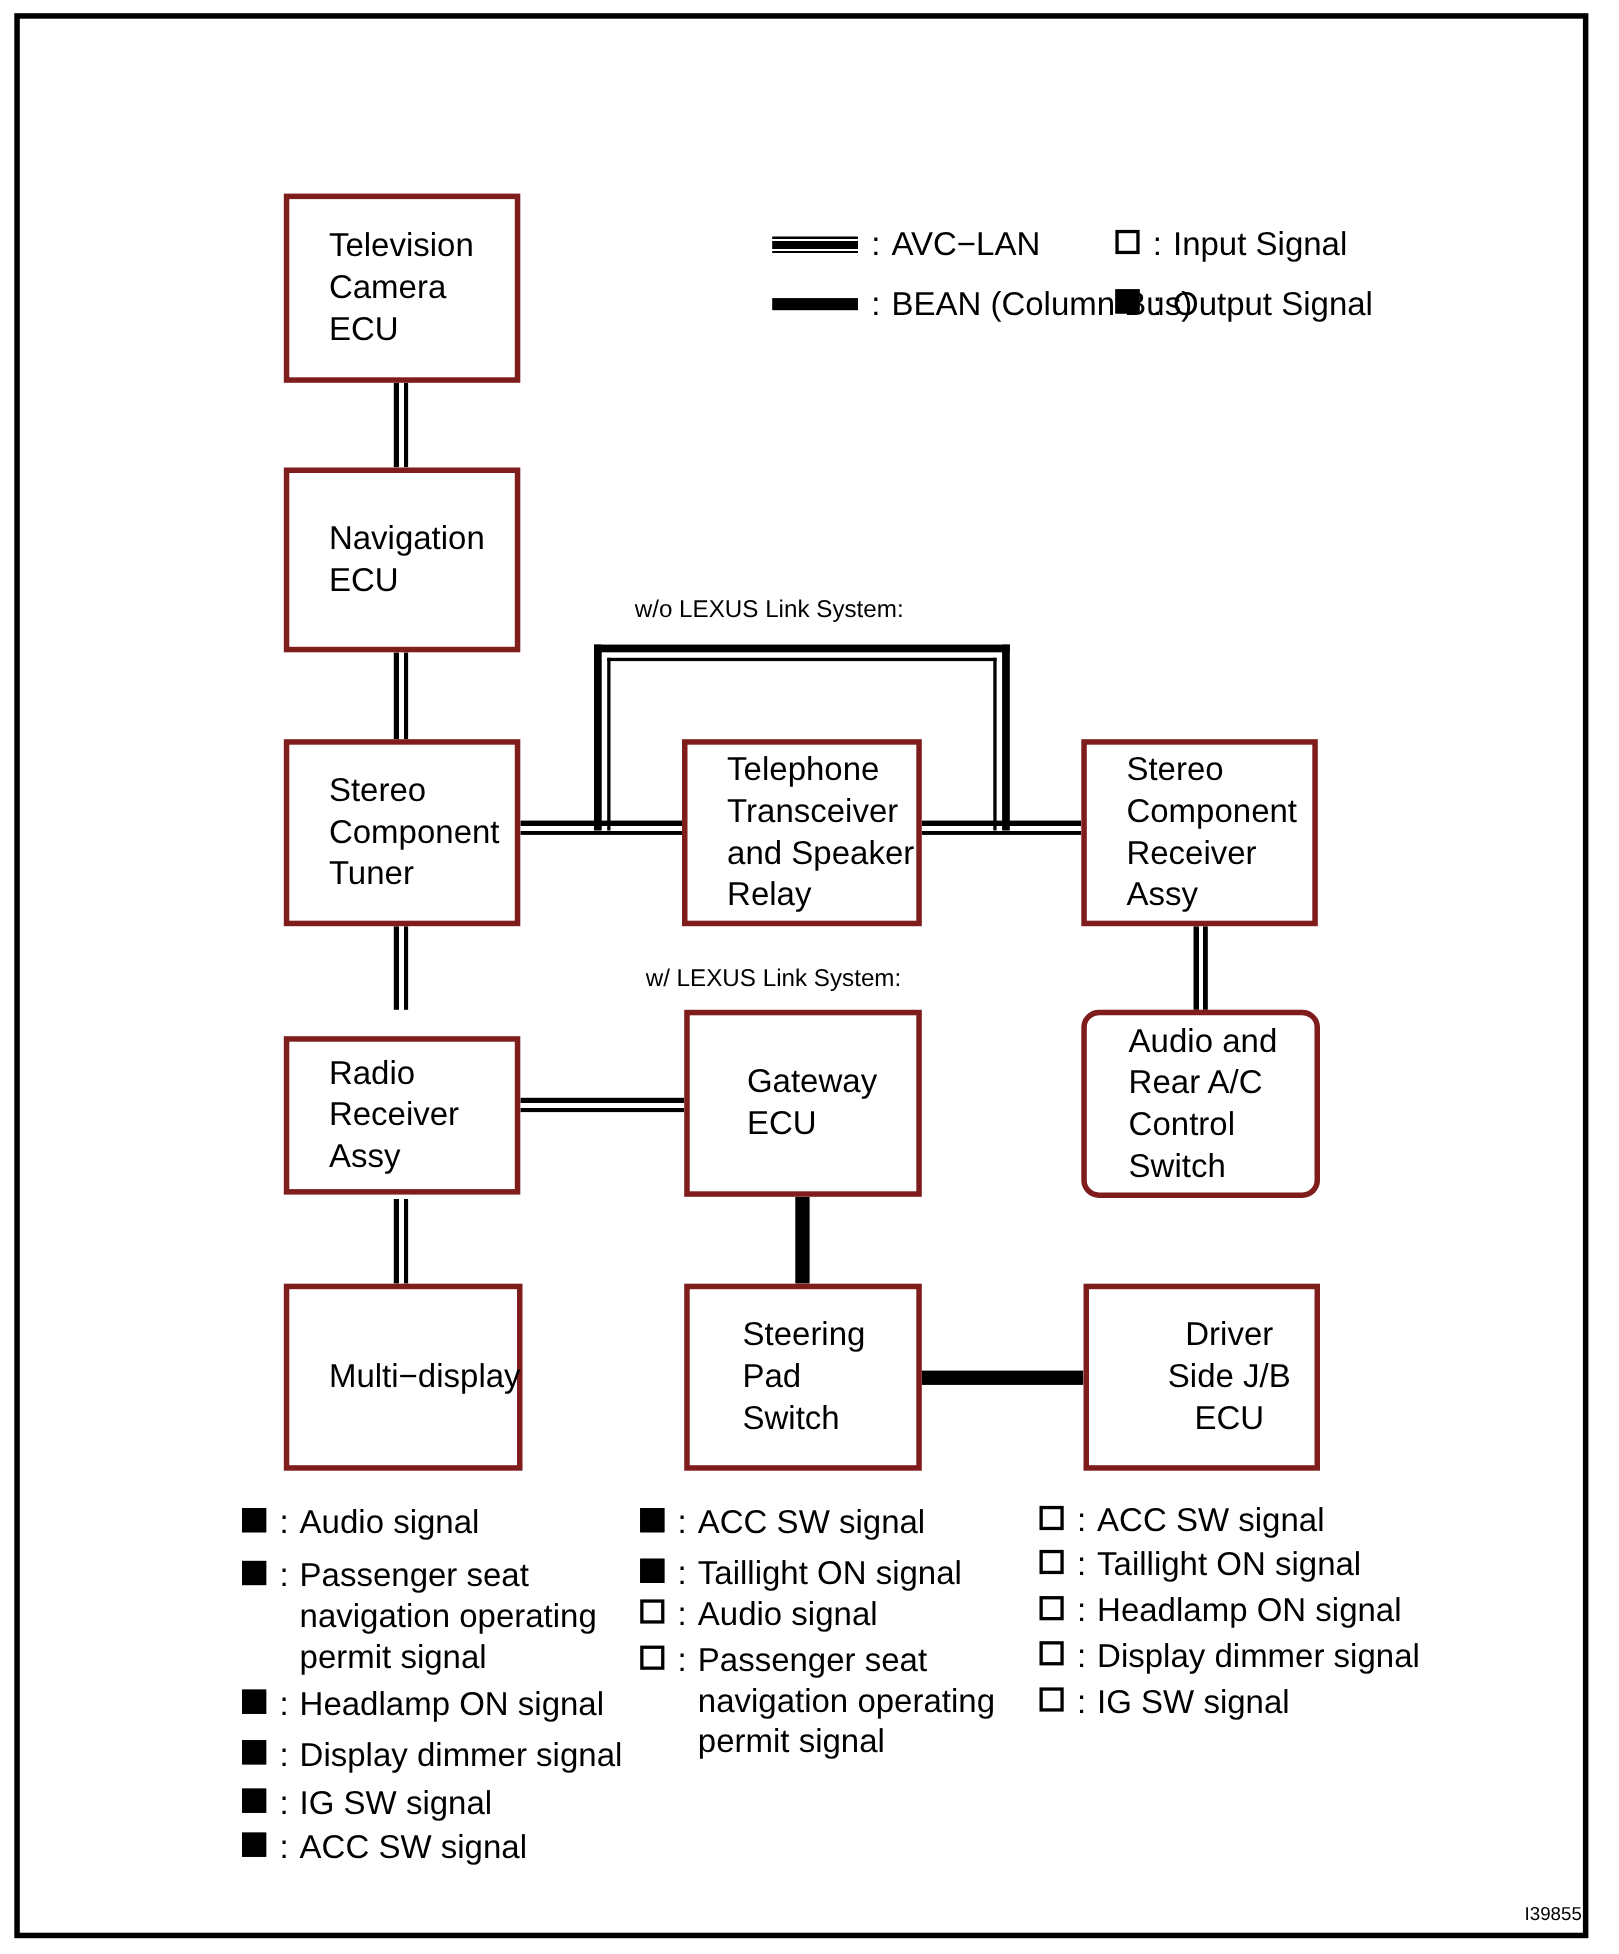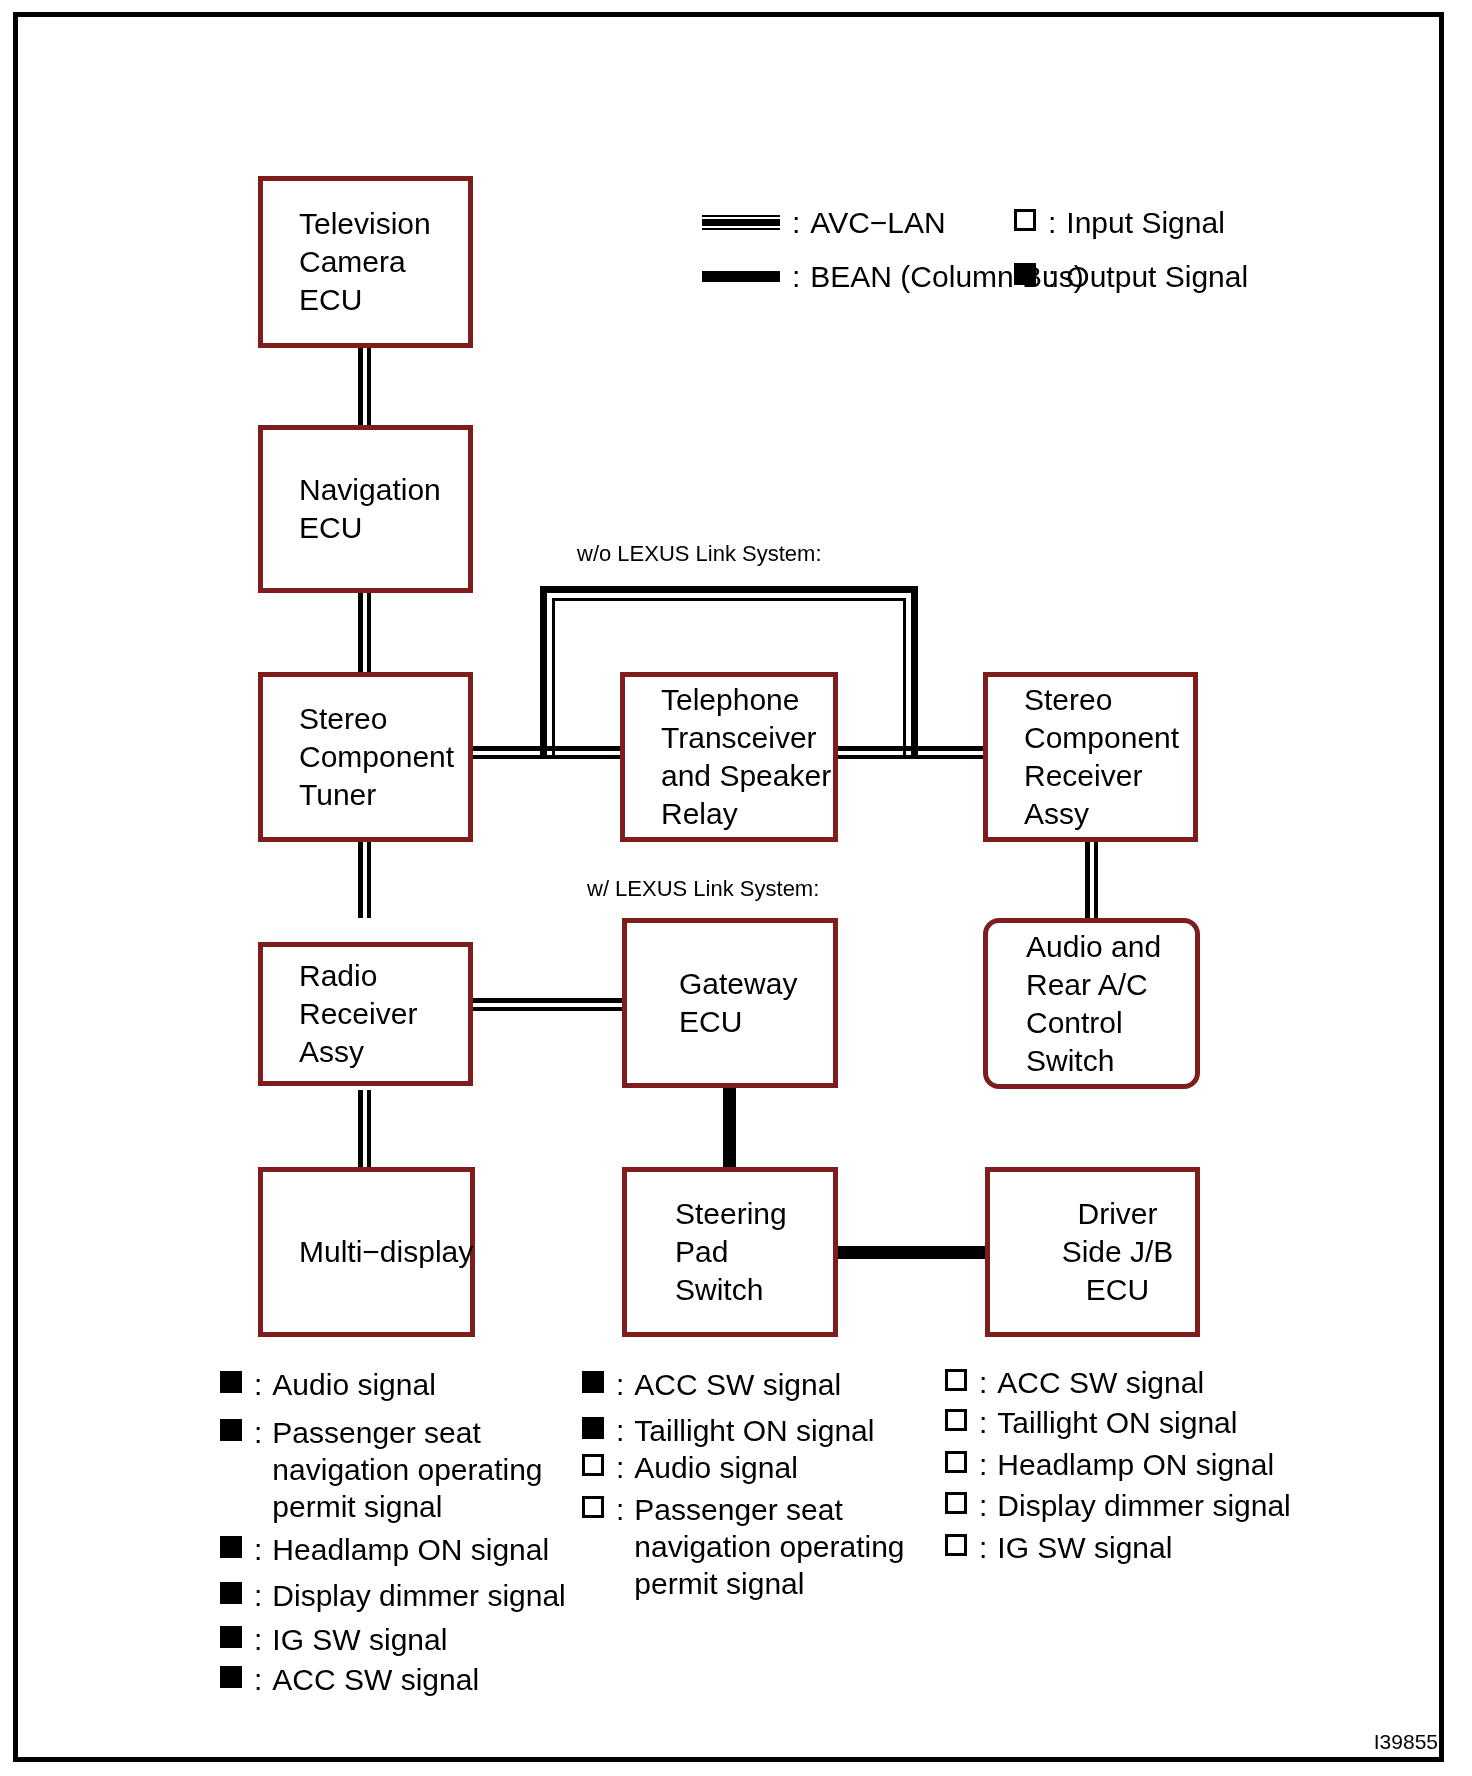--- a/index.html
+++ b/index.html
@@ -45,7 +45,7 @@
     background:linear-gradient(to bottom,#000 0 2px,#fff 2px 4px,#000 4px 11px,#fff 11px 13px,#000 13px 15px);}
   .bean-sym{width:78px;height:11px;flex:0 0 auto;margin-top:13px;background:#000;}
   .figcode{position:absolute;left:1240px;top:1730px;width:198px;text-align:right;
-    font-size:21px;z-index:4;}
+    font-size:17px;z-index:4;}
 </style>
 </head>
 <body>

